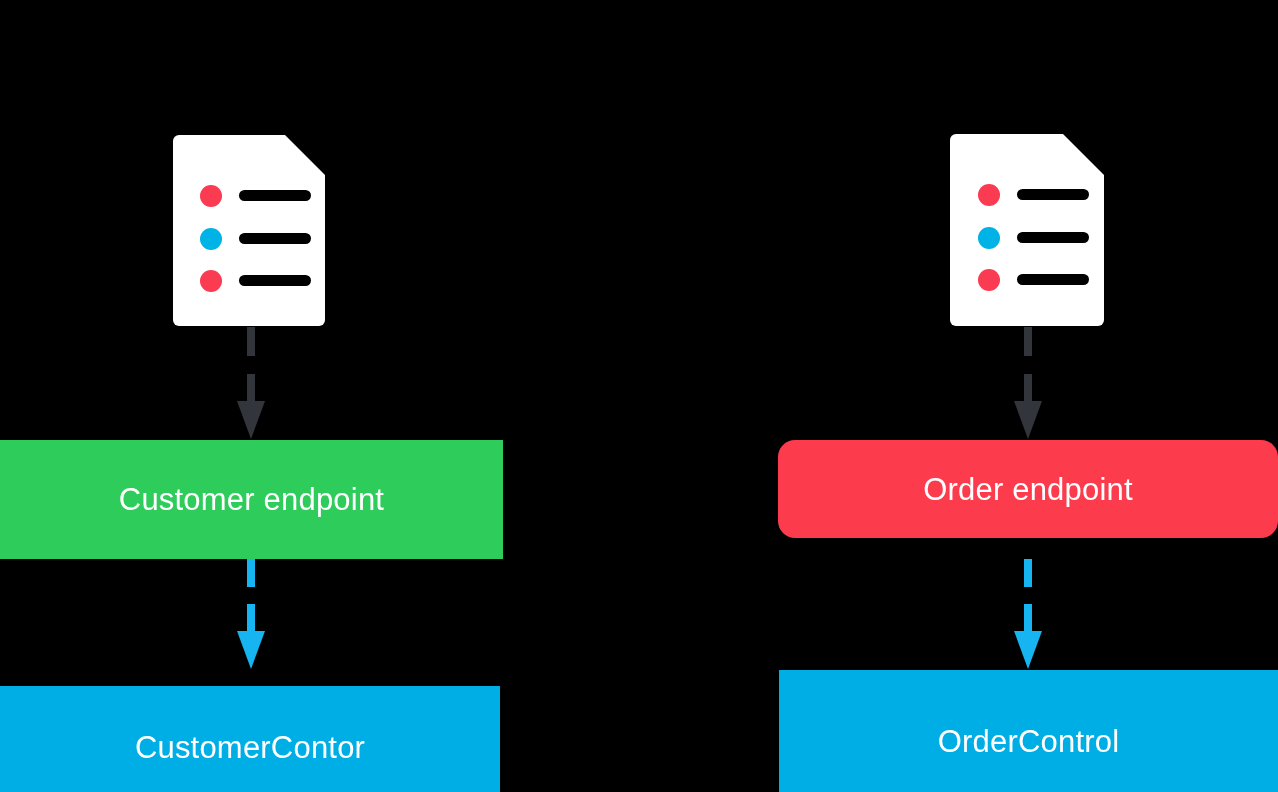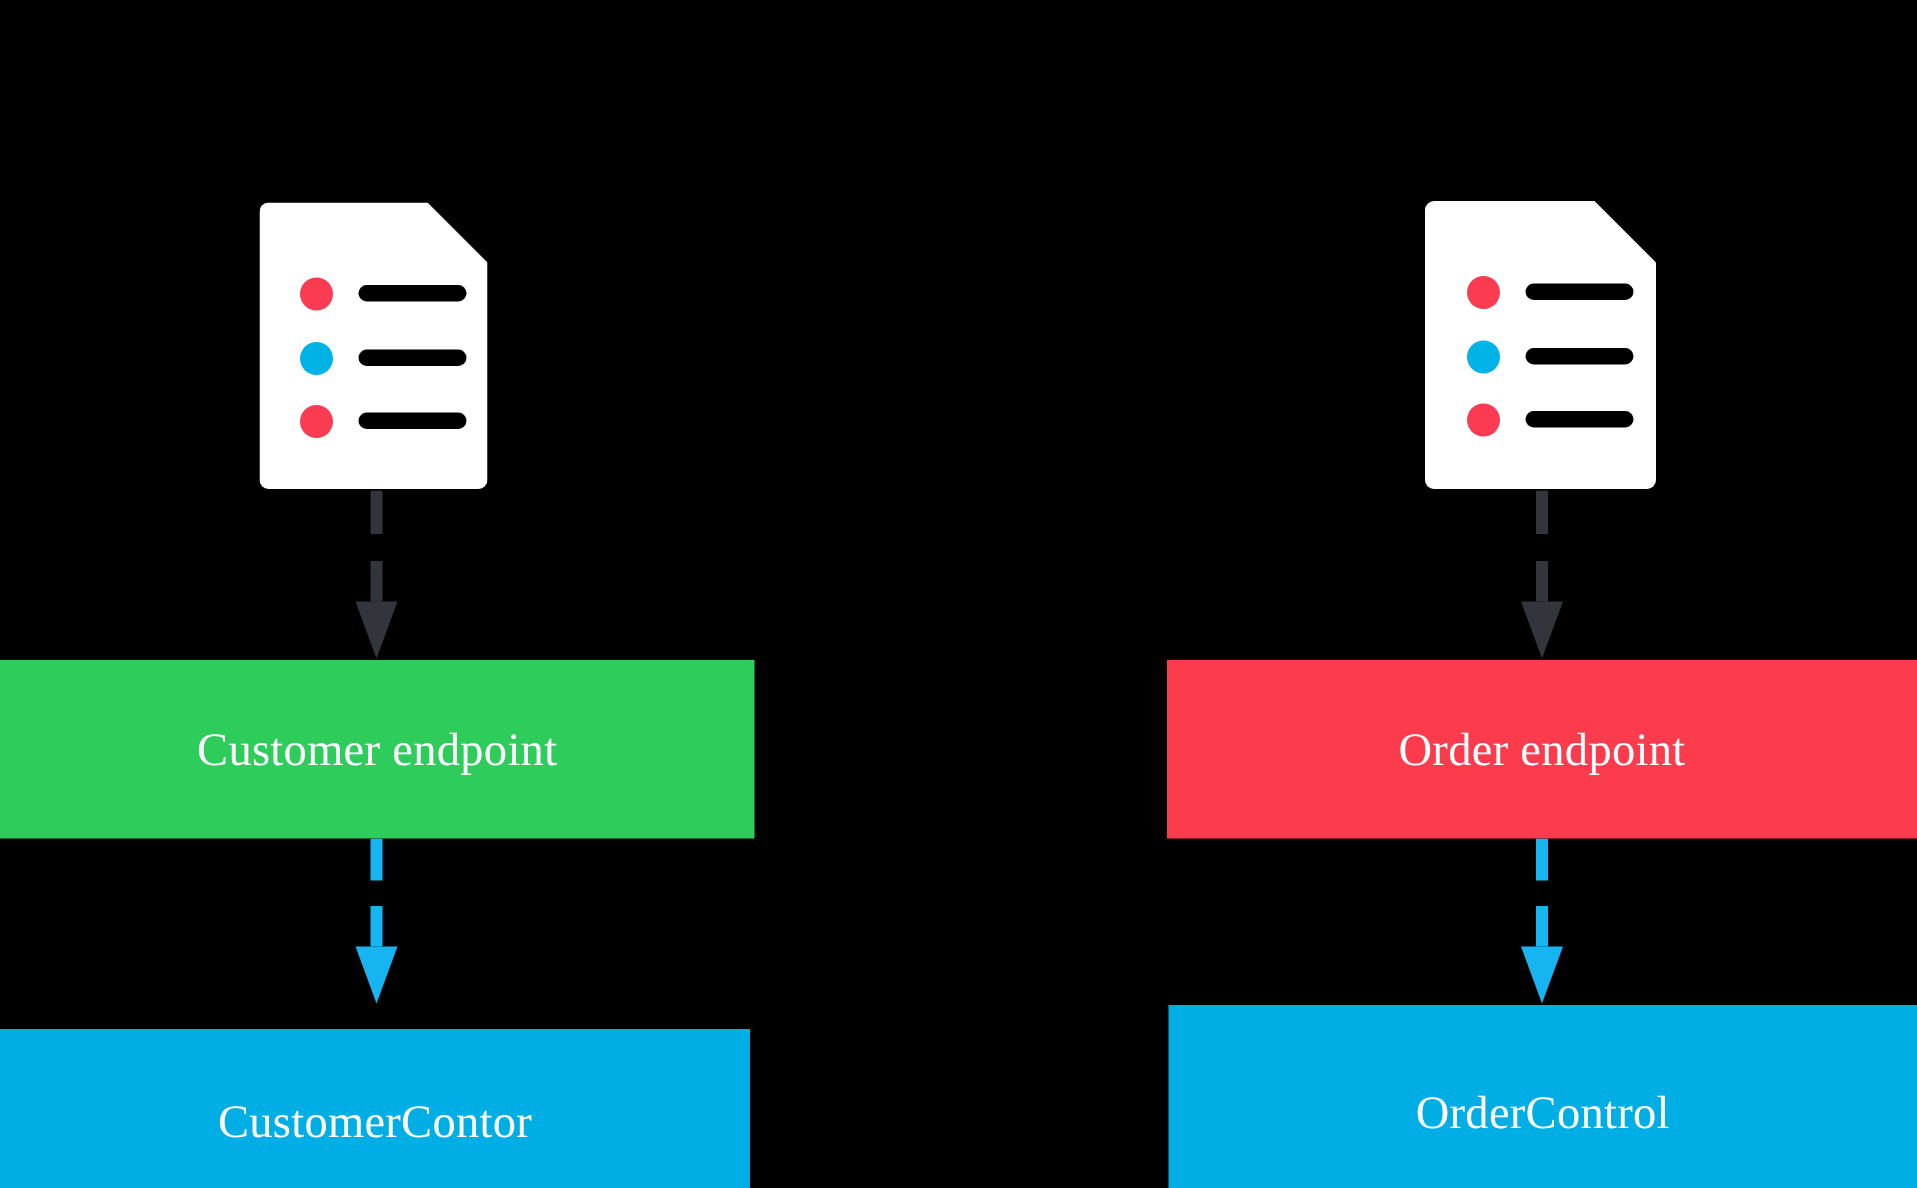--- a/index.html
+++ b/index.html
@@ -41,7 +41,7 @@
   }
   .box-label {
     color: #ffffff;
-    font-family: Liberation Serif, serif;
+    font-family: Liberation Sans, sans-serif;
     font-weight: 300;
     font-size: 31px;
     letter-spacing: 0.2px;

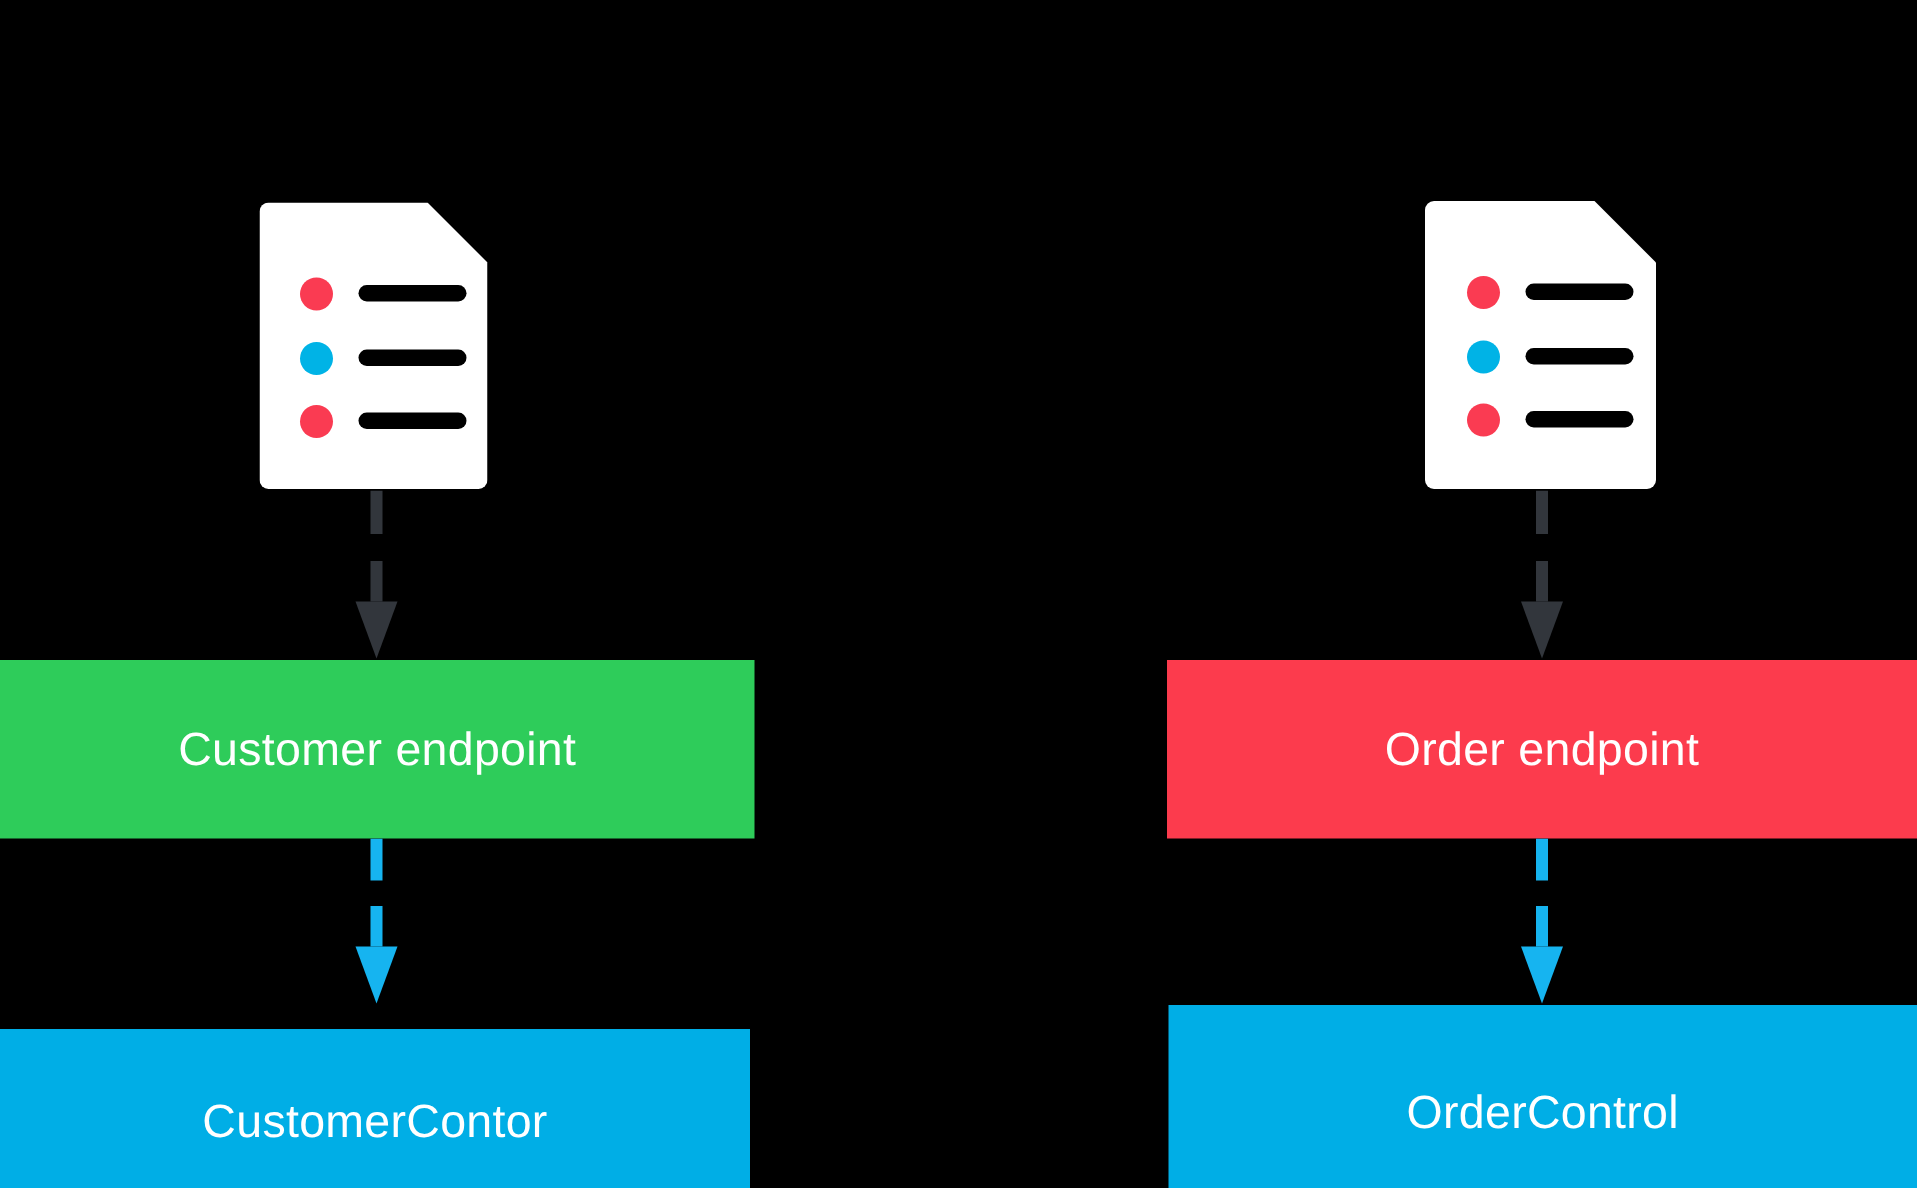--- a/index.html
+++ b/index.html
@@ -108,7 +108,7 @@
     </svg>
   </div>
 
-  <div class="box" style="left:778px; top:440px; width:500px; height:119px; background:#FC3B4D;">
+  <div class="box" style="left:778px; top:440px; width:500px; height:98px; background:#FC3B4D;border-radius:17px;">
     <span class="box-label lg">Order endpoint</span>
   </div>
 

